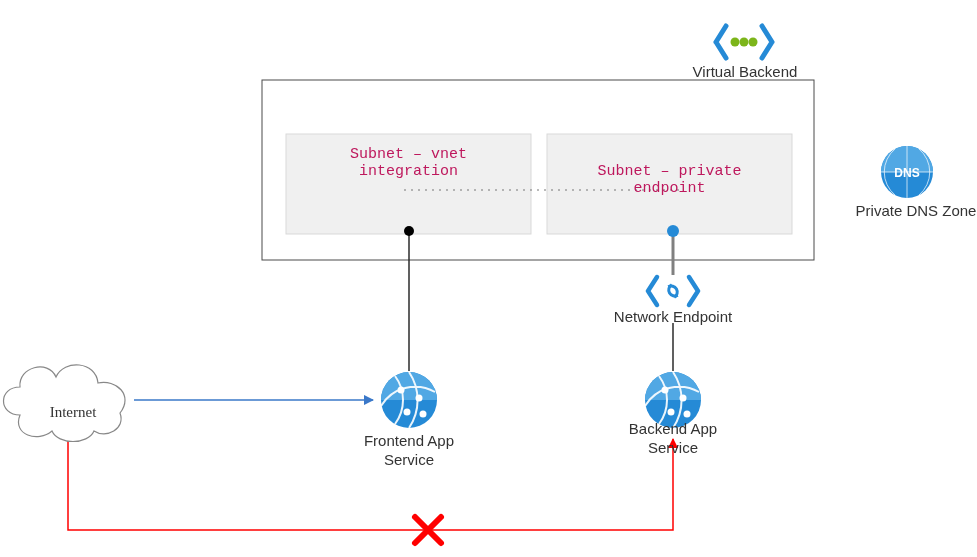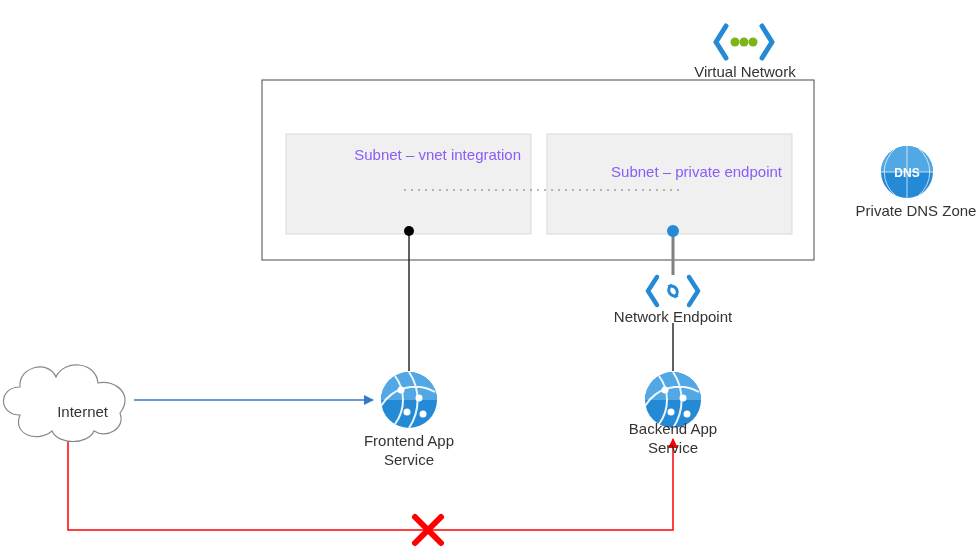--- a/index.html
+++ b/index.html
@@ -125,7 +125,7 @@
   </g>
 </svg>
 
-<div class="label" style="left:680px; top:63px; width:130px;">Virtual Network</div>
+<div class="label" style="left:680px; top:63px; width:130px;">Virtual Backend</div>
 
 <div class="subnet-label" style="left:296px; top:146px; width:225px;">Subnet – vnet integration</div>
 <div class="subnet-label" style="left:557px; top:146px; width:225px;margin-top:17px;">Subnet – private endpoint</div>

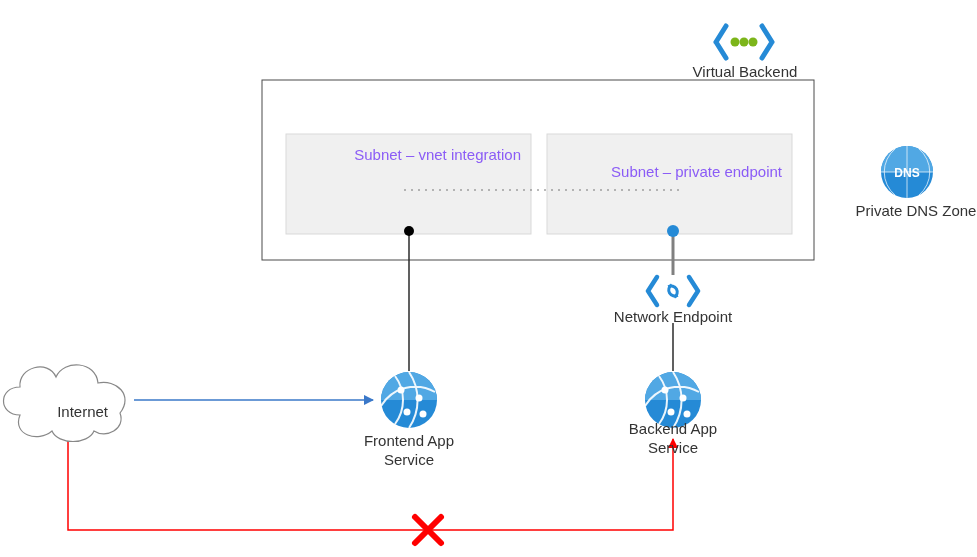--- a/index.html
+++ b/index.html
@@ -28,9 +28,10 @@
   }
   .subnet-label {
     position: absolute;
-    text-align: right;
-    color: #8b5cf6;
+    text-align: center;
+    color: #be185d;
     font-size: 15px;
+    font-family: Liberation Mono, monospace;
   }
 </style>
 </head>

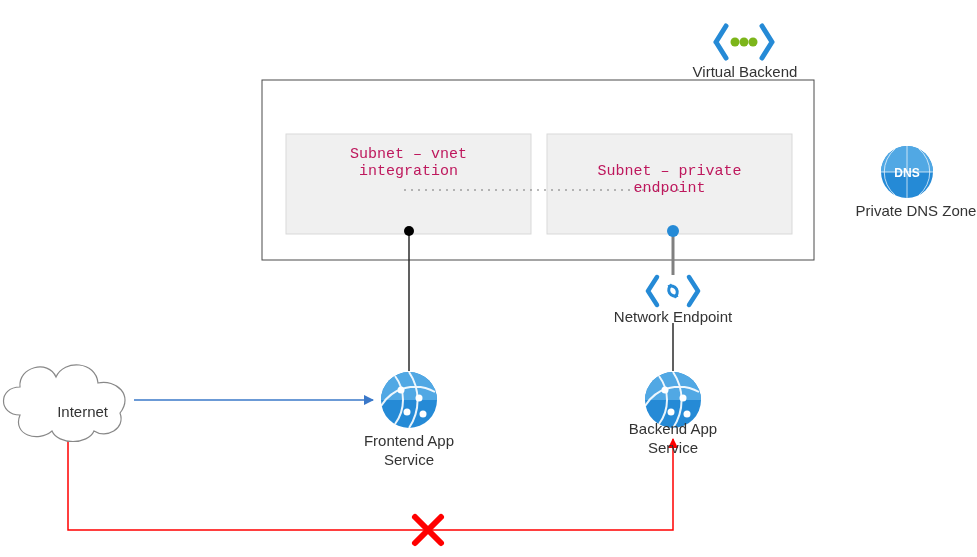--- a/index.html
+++ b/index.html
@@ -131,7 +131,7 @@
 <div class="subnet-label" style="left:296px; top:146px; width:225px;">Subnet – vnet integration</div>
 <div class="subnet-label" style="left:557px; top:146px; width:225px;margin-top:17px;">Subnet – private endpoint</div>
 
-<div class="label" style="left:38px; top:403px; width:70px; text-align:right;">Internet</div>
+<div class="label" style="left:38px; top:403px; width:70px; text-align:center;font-family:Liberation Serif, serif;">Internet</div>
 
 <div class="label" style="left:344px; top:432px; width:130px; white-space:pre-line;">Frontend App
 Service</div>

